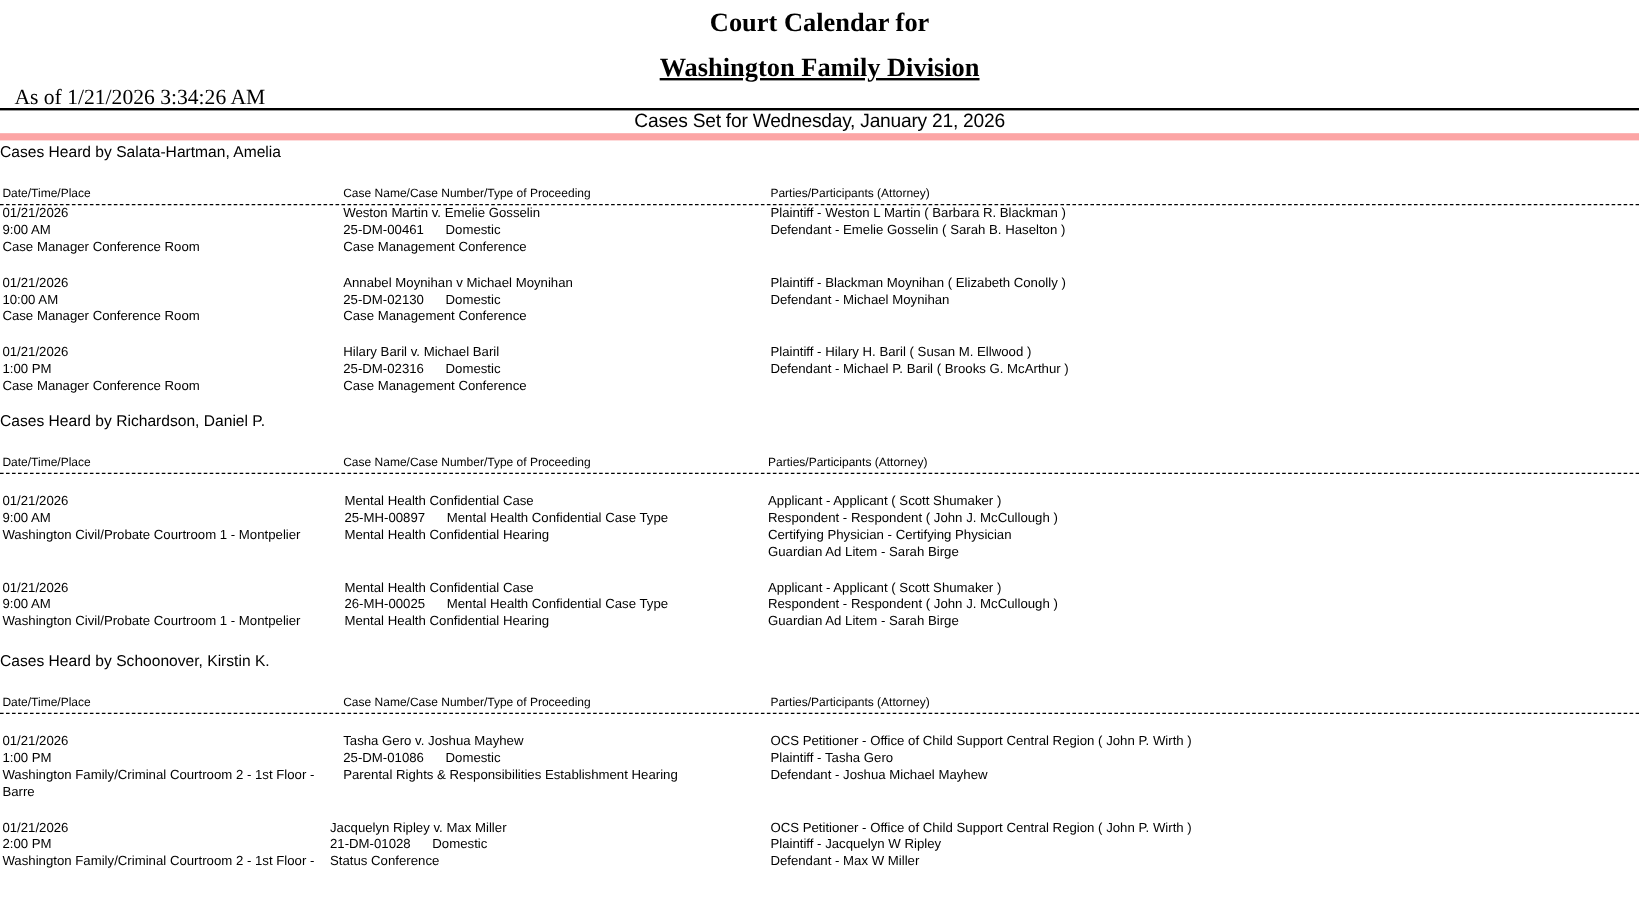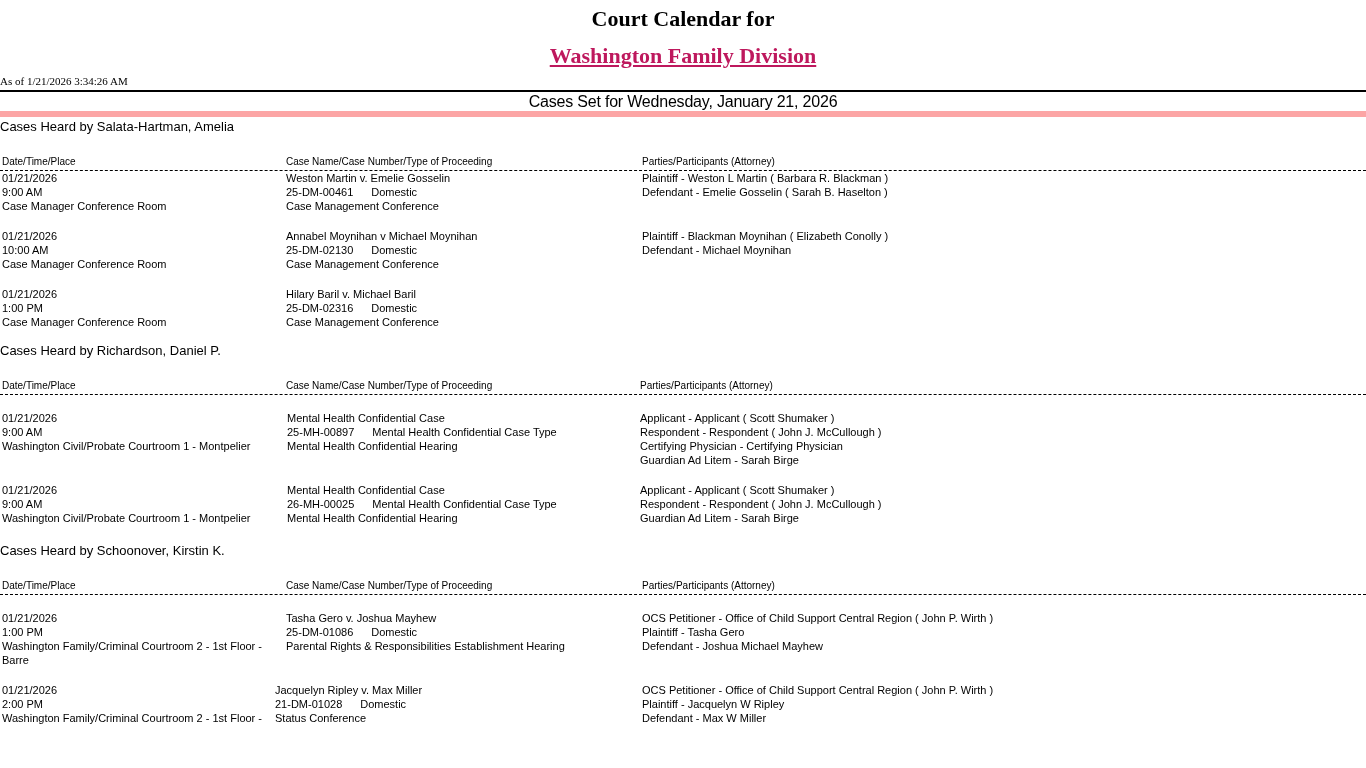--- a/index.html
+++ b/index.html
@@ -6,7 +6,7 @@
   body { width: 1366px; height: 768px; overflow: hidden; color: #000; }
   .title-block { text-align: center; font-family: "Liberation Serif", serif; font-weight: bold; font-size: 22px; line-height: 37px; padding-top: 0px; }
   .title-line1 { display: block; height: 37px; }
-  .title-link { color: #be185d; display: inline-block; }
+  .title-link { color: #000000; display: inline-block; }
   .asof { font-family: "Liberation Serif", serif; font-size: 11px; line-height: 16px; margin-top: -1px; padding-left: 0; }
   .date-banner { border-top: 2px solid #000; border-bottom: 6px solid #fca5a5; text-align: center; font-family: "Liberation Sans", sans-serif; font-size: 16px; line-height: 19px; height: 19px; margin-top: 1px; letter-spacing: -0.2px; }
   .judge { font-family: "Liberation Sans", sans-serif; font-size: 13px; line-height: 15px; height: 15px; padding-left: 0; margin-top: 2px; }

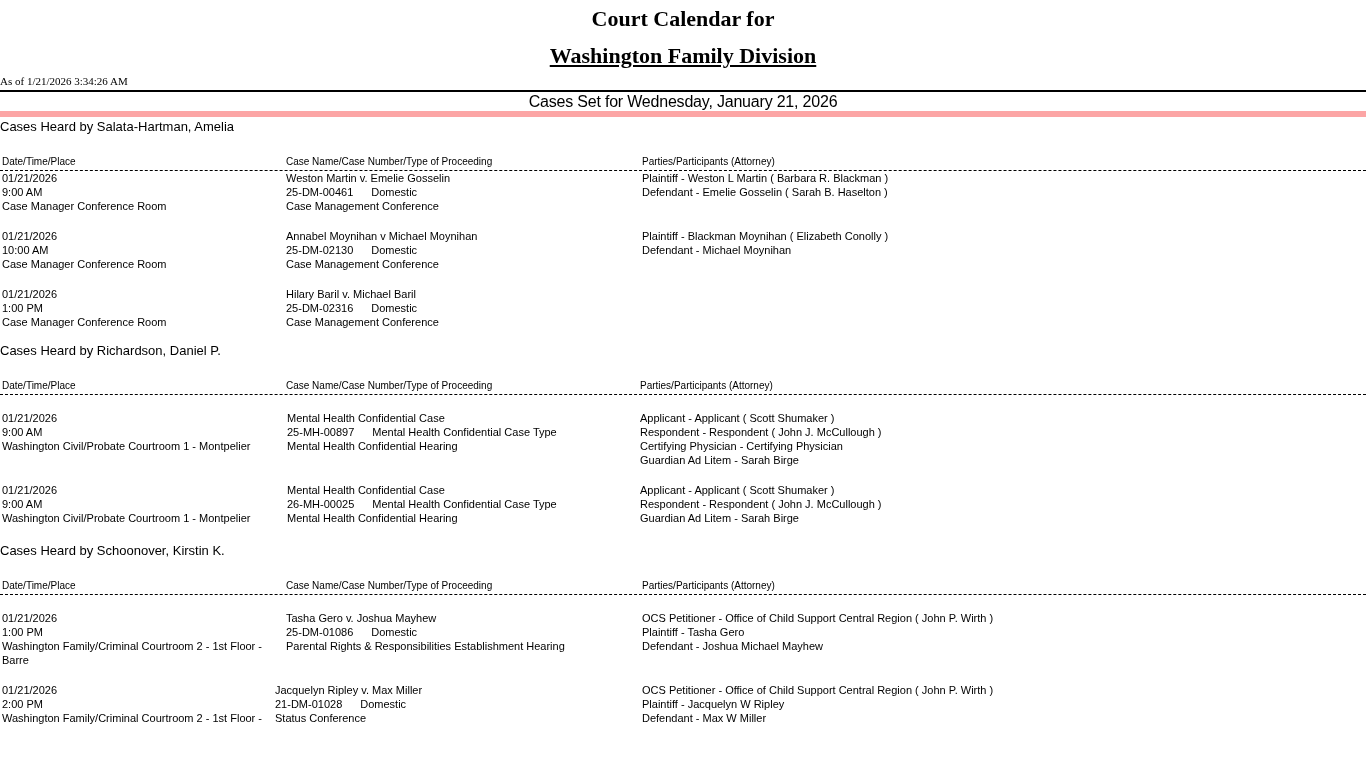--- a/index.html
+++ b/index.html
@@ -7,7 +7,7 @@
   .title-block { text-align: center; font-family: "Liberation Serif", serif; font-weight: bold; font-size: 22px; line-height: 37px; padding-top: 0px; }
   .title-line1 { display: block; height: 37px; }
   .title-link { color: #000000; display: inline-block; }
-  .asof { font-family: "Liberation Serif", serif; font-size: 11px; line-height: 16px; margin-top: -1px; padding-left: 0; }
+  .asof { font-family: "Liberation Serif", serif; font-size: 18px; line-height: 16px; margin-top: -1px; padding-left: 12px; }
   .date-banner { border-top: 2px solid #000; border-bottom: 6px solid #fca5a5; text-align: center; font-family: "Liberation Sans", sans-serif; font-size: 16px; line-height: 19px; height: 19px; margin-top: 1px; letter-spacing: -0.2px; }
   .judge { font-family: "Liberation Sans", sans-serif; font-size: 13px; line-height: 15px; height: 15px; padding-left: 0; margin-top: 2px; }
   .table { position: relative; width: 1366px; font-family: "Liberation Sans", sans-serif; font-size: 11px; line-height: 14px; }

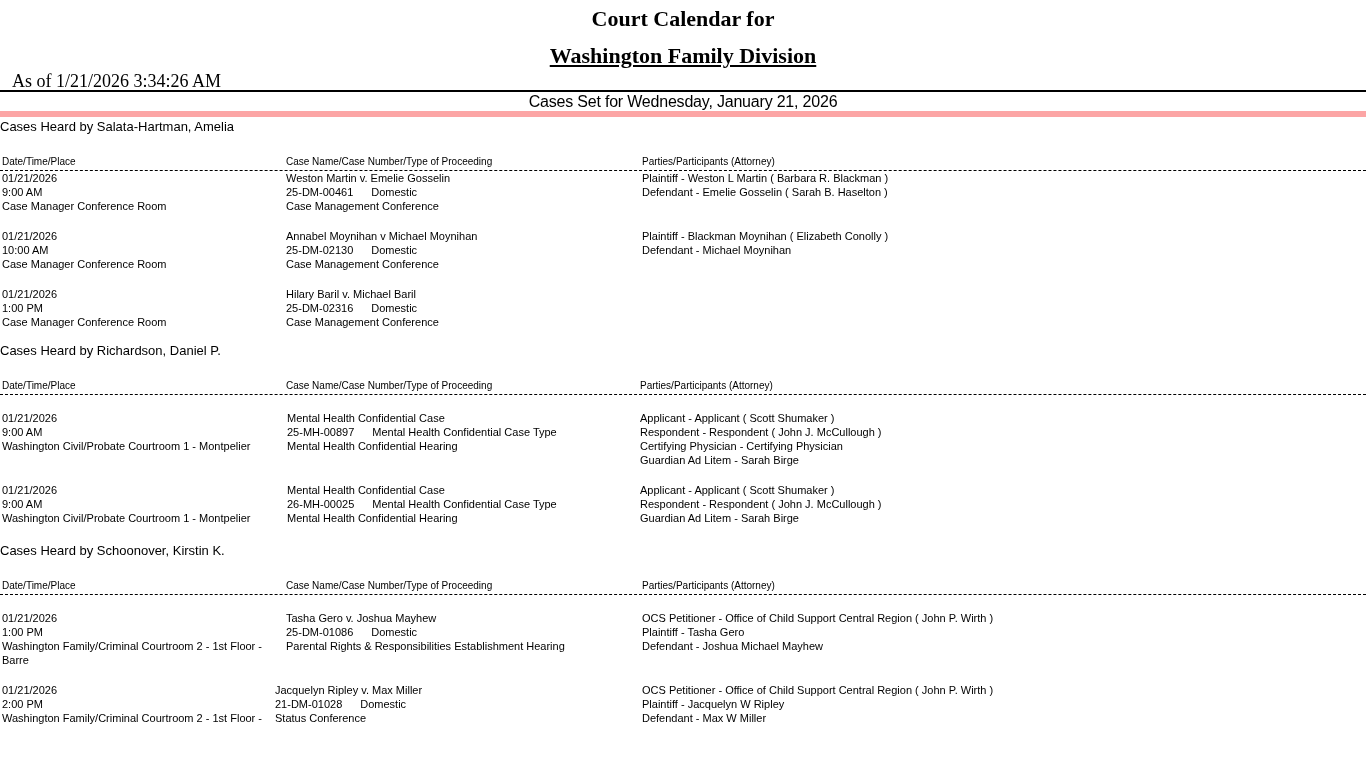--- a/index.html
+++ b/index.html
@@ -78,6 +78,10 @@
         <div>Hilary Baril v. Michael Baril</div>
         <div><span>25-DM-02316</span><span class="gap"></span><span>Domestic</span></div>
         <div>Case Management Conference</div>
+      </div>
+    <div class="cell" style="left:642px">
+        <div>Plaintiff - Hilary H. Baril   ( Susan M. Ellwood )</div>
+        <div>Defendant - Michael P. Baril   ( Brooks G. McArthur )</div>
       </div>
   </div>
 </div>

